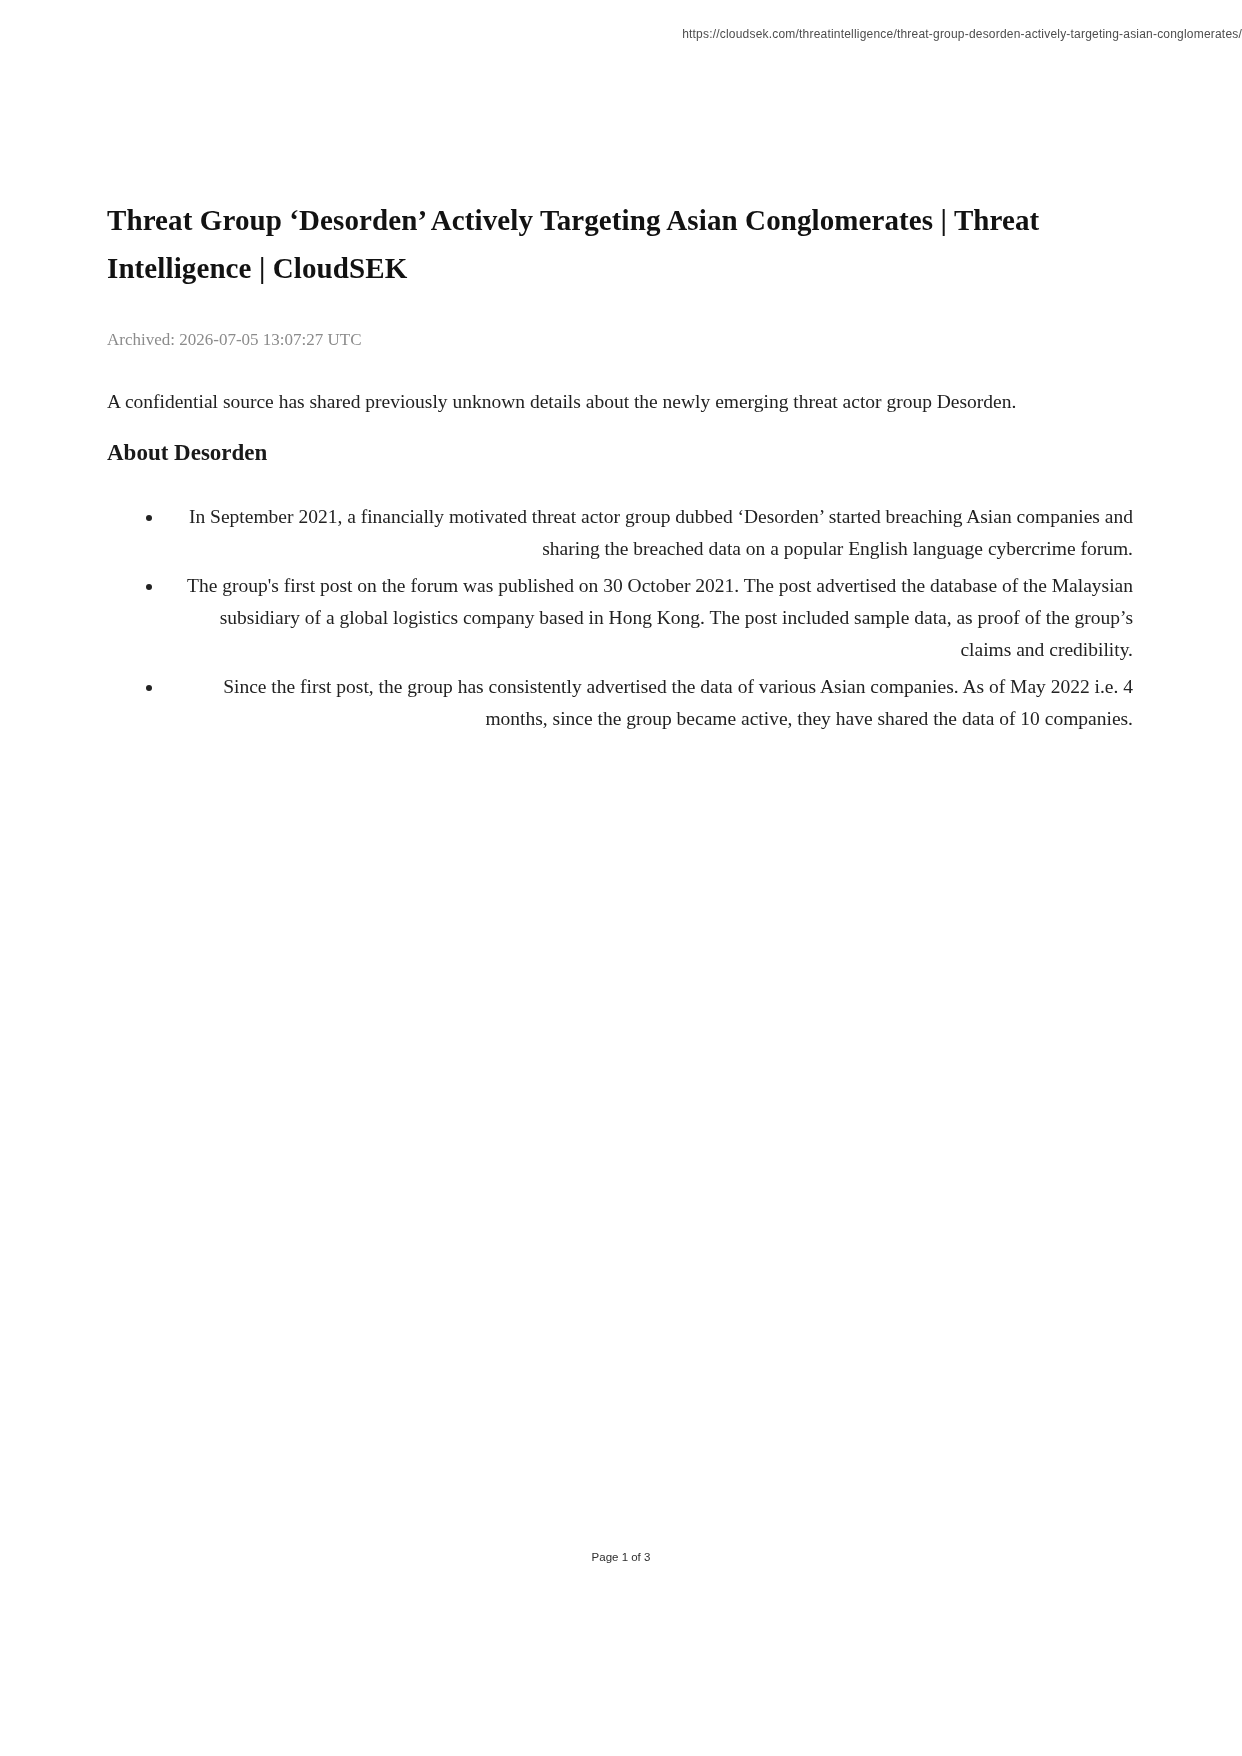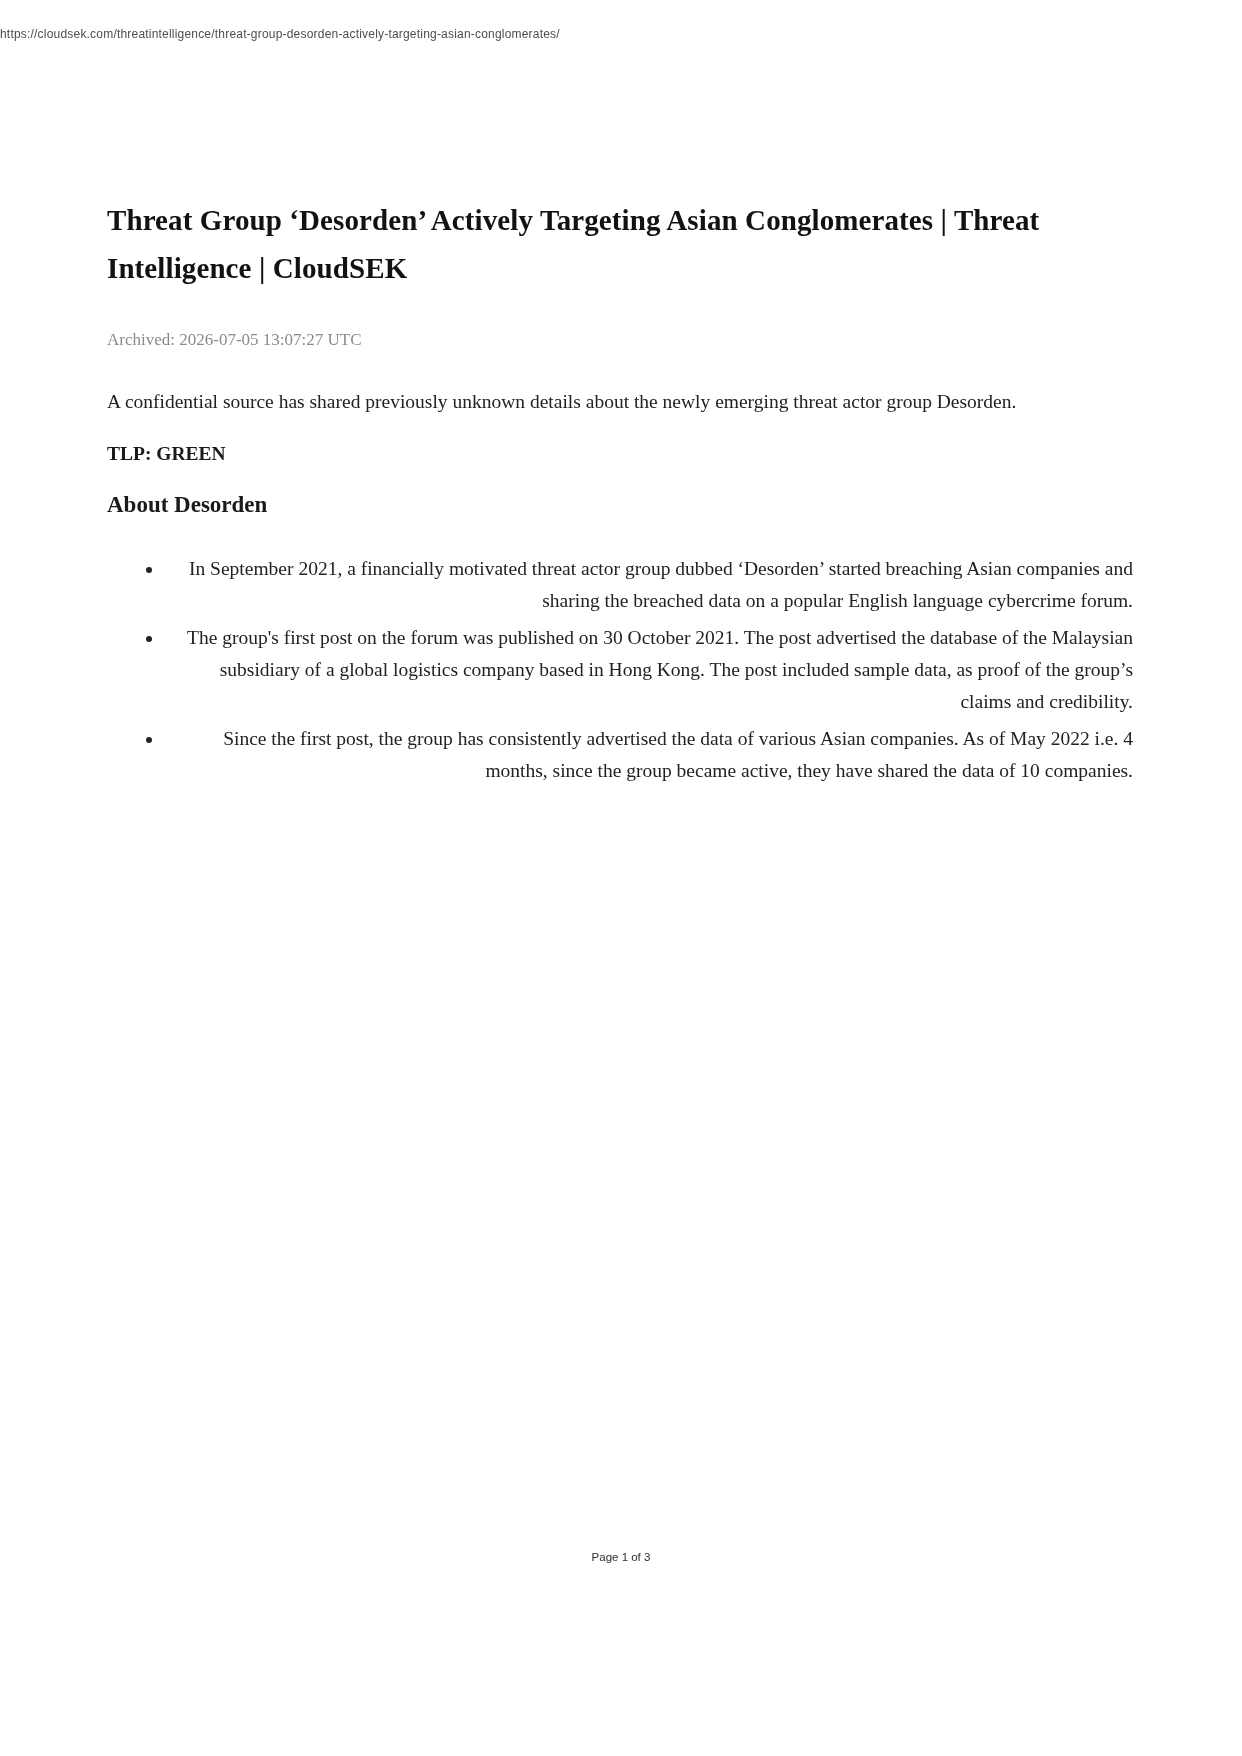--- a/index.html
+++ b/index.html
@@ -17,7 +17,7 @@
     top: 27px;
     left: 0;
     width: 100%;
-    text-align: left;
+    text-align: right;
     font-family: "Liberation Sans", "DejaVu Sans", sans-serif;
     font-size: 12px;
     color: #4d4d4d;

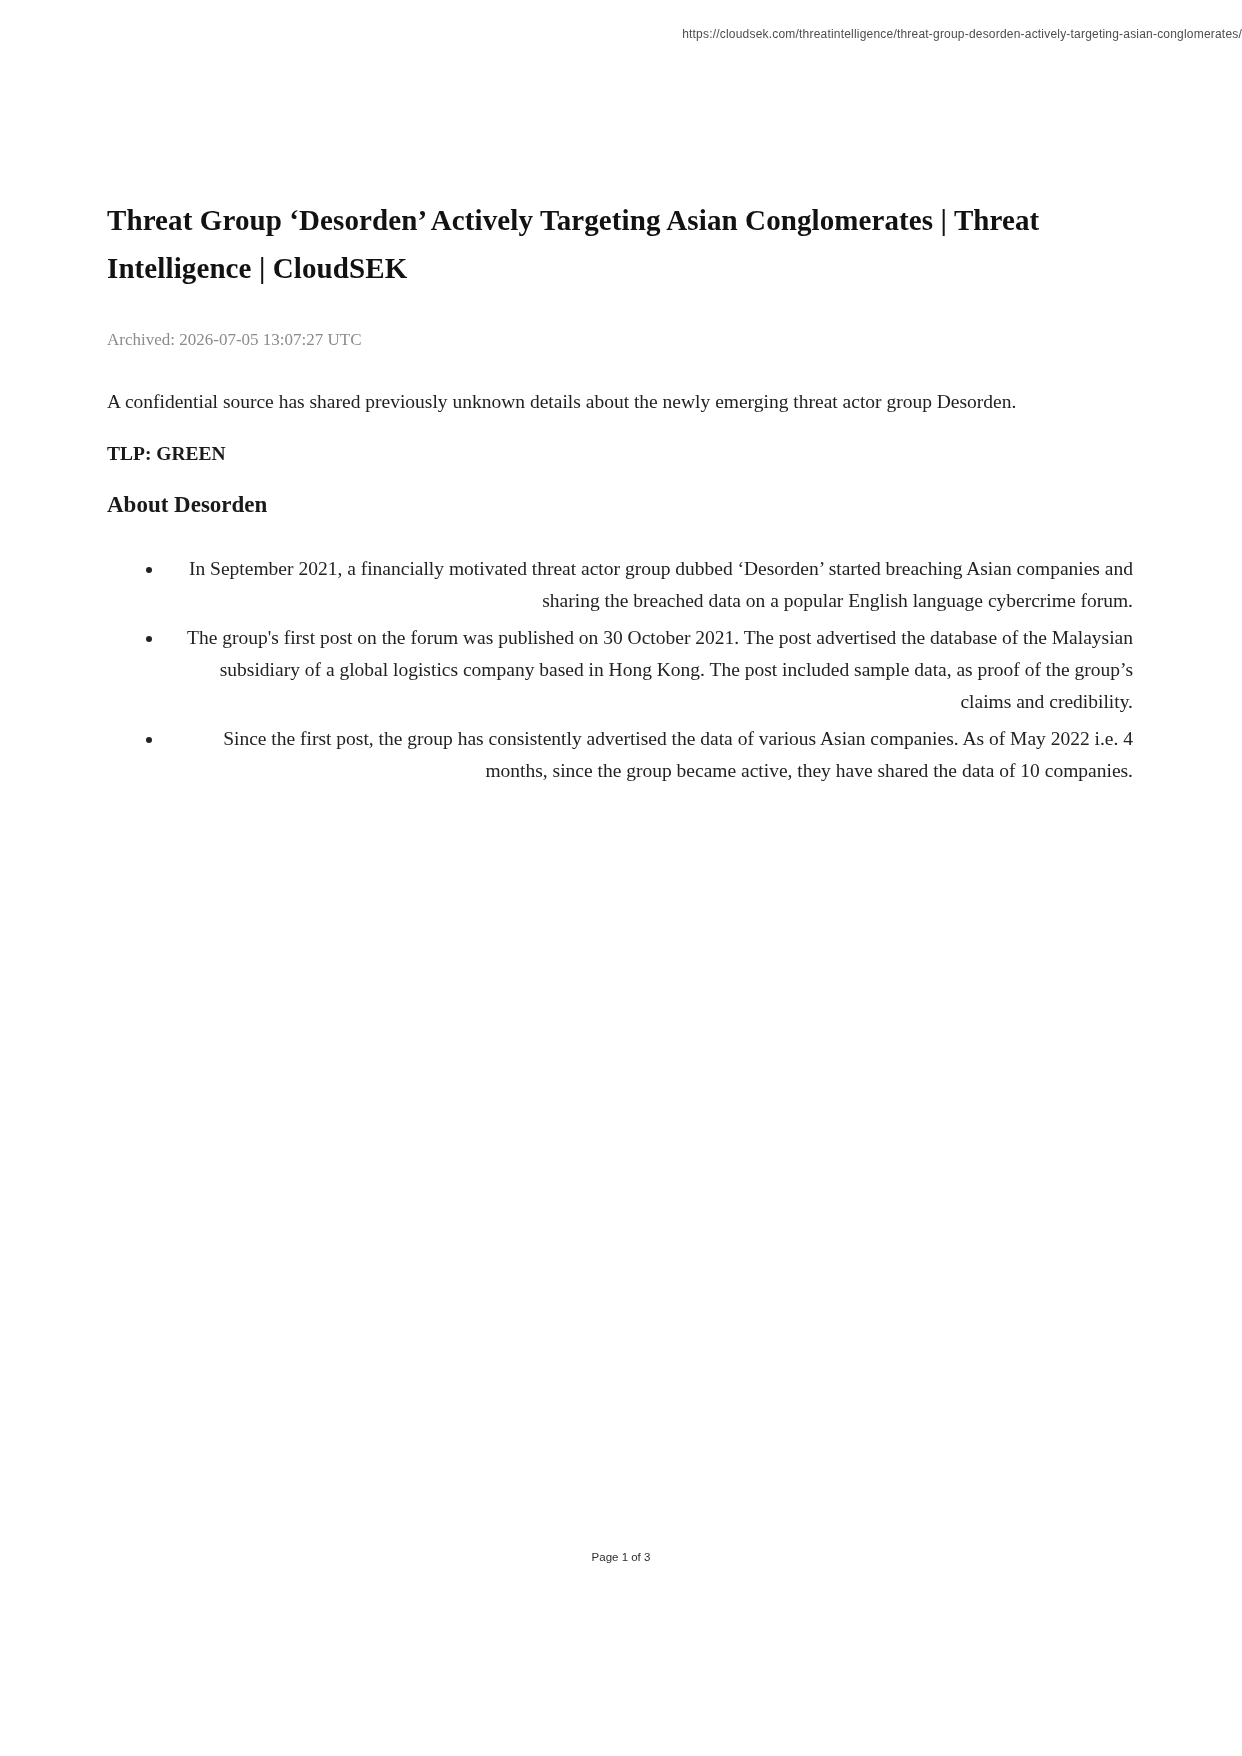--- a/index.html
+++ b/index.html
@@ -100,7 +100,6 @@
 
   <p class="body-text intro">A confidential source has shared previously unknown details about the newly emerging threat actor group Desorden.</p>
 
-  <p class="tlp">TLP: GREEN</p>
 
   <h2 class="section-heading">About Desorden</h2>
 

